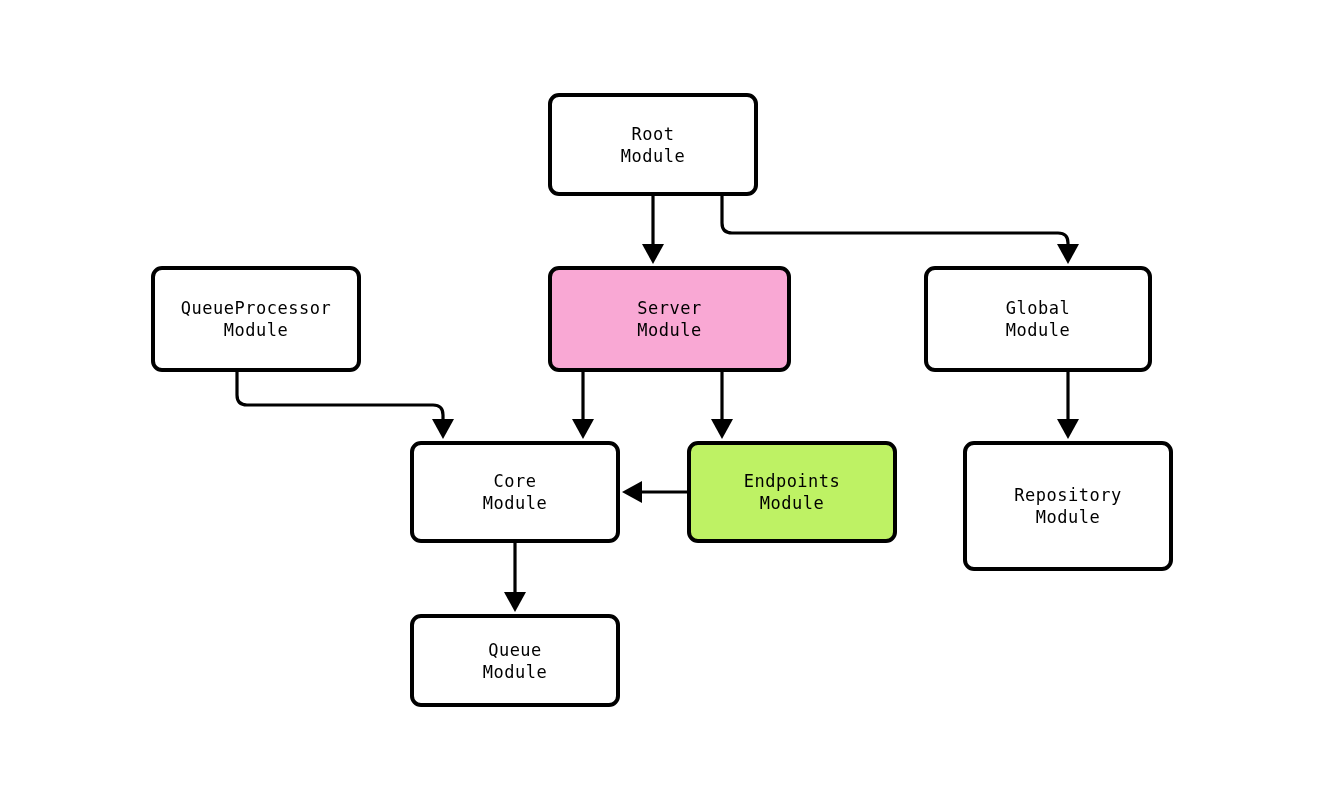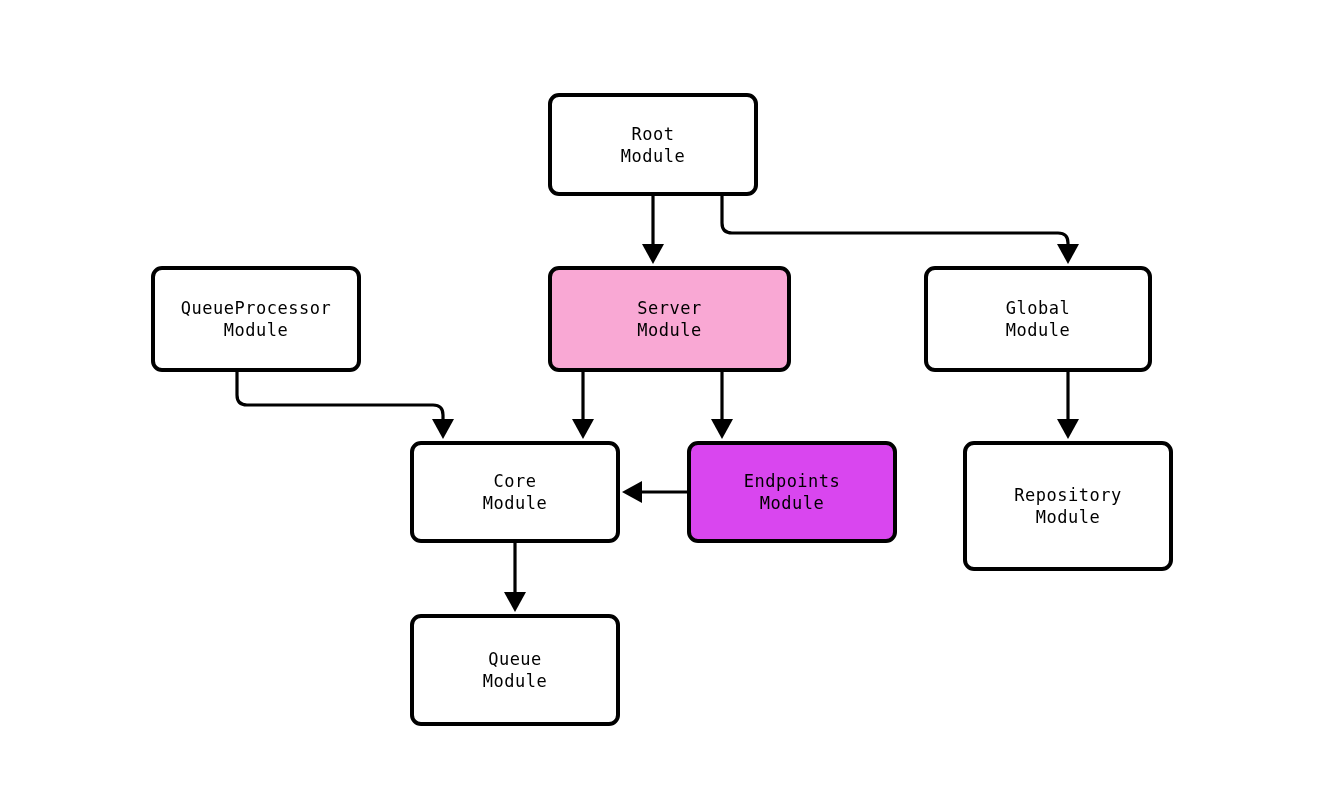--- a/index.html
+++ b/index.html
@@ -100,7 +100,7 @@
         <div class="node-label-line">Core</div>
         <div class="node-label-line">Module</div>
       </div>
-      <div class="node" style="left: 687px; top: 441px; width: 210px; height: 102px; border-color: rgb(0, 0, 0); background: #d946ef;">
+      <div class="node" style="left: 687px; top: 441px; width: 210px; height: 102px; border-color: rgb(0, 0, 0); background: #bef264;">
         <div class="node-label-line">Endpoints</div>
         <div class="node-label-line">Module</div>
       </div>

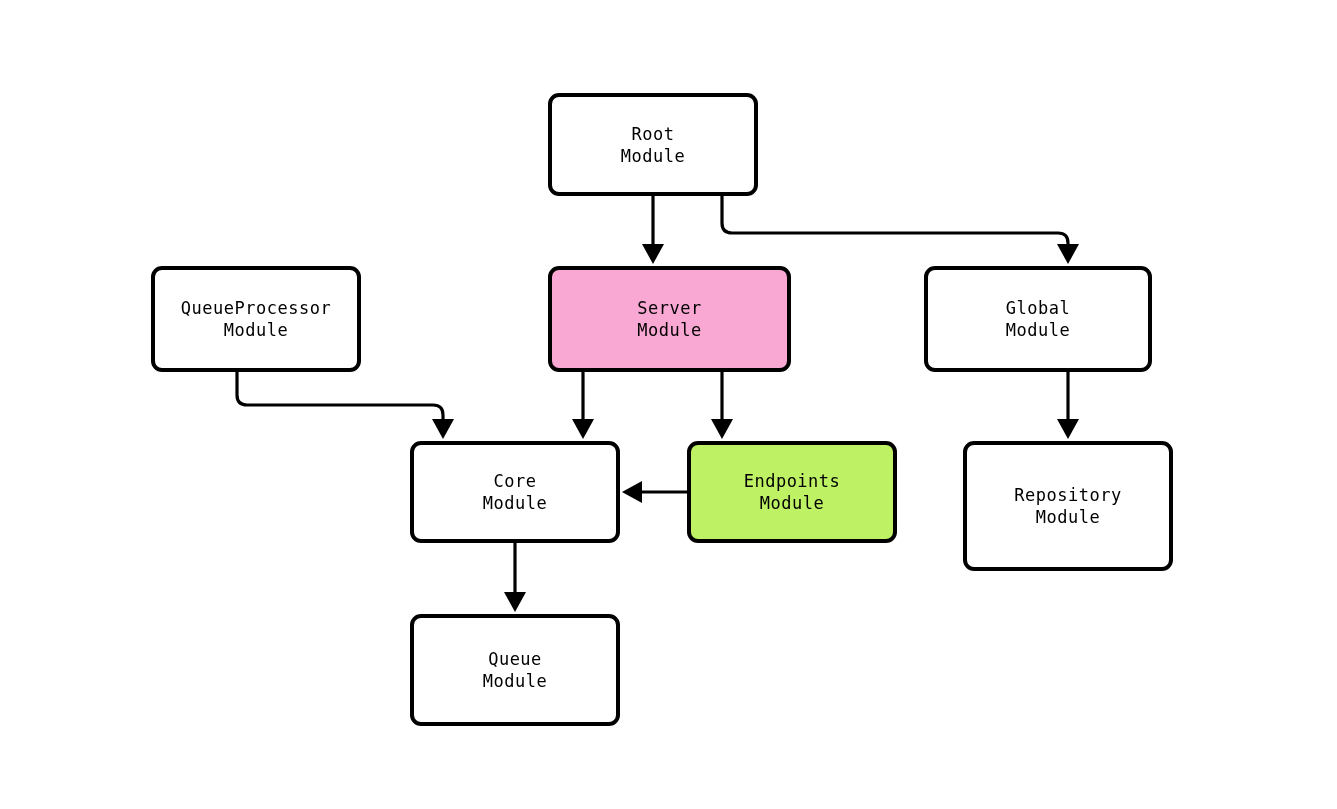--- a/index.html
+++ b/index.html
@@ -108,7 +108,7 @@
         <div class="node-label-line">Repository</div>
         <div class="node-label-line">Module</div>
       </div>
-      <div class="node" style="left: 410px; top: 614px; width: 210px; height: 112px; border-color: rgb(0, 0, 0); background: rgb(255, 255, 255);">
+      <div class="node" style="left: 410px; top: 614px; width: 210px; height: 93px; border-color: rgb(0, 0, 0); background: rgb(255, 255, 255);">
         <div class="node-label-line">Queue</div>
         <div class="node-label-line">Module</div>
       </div>

